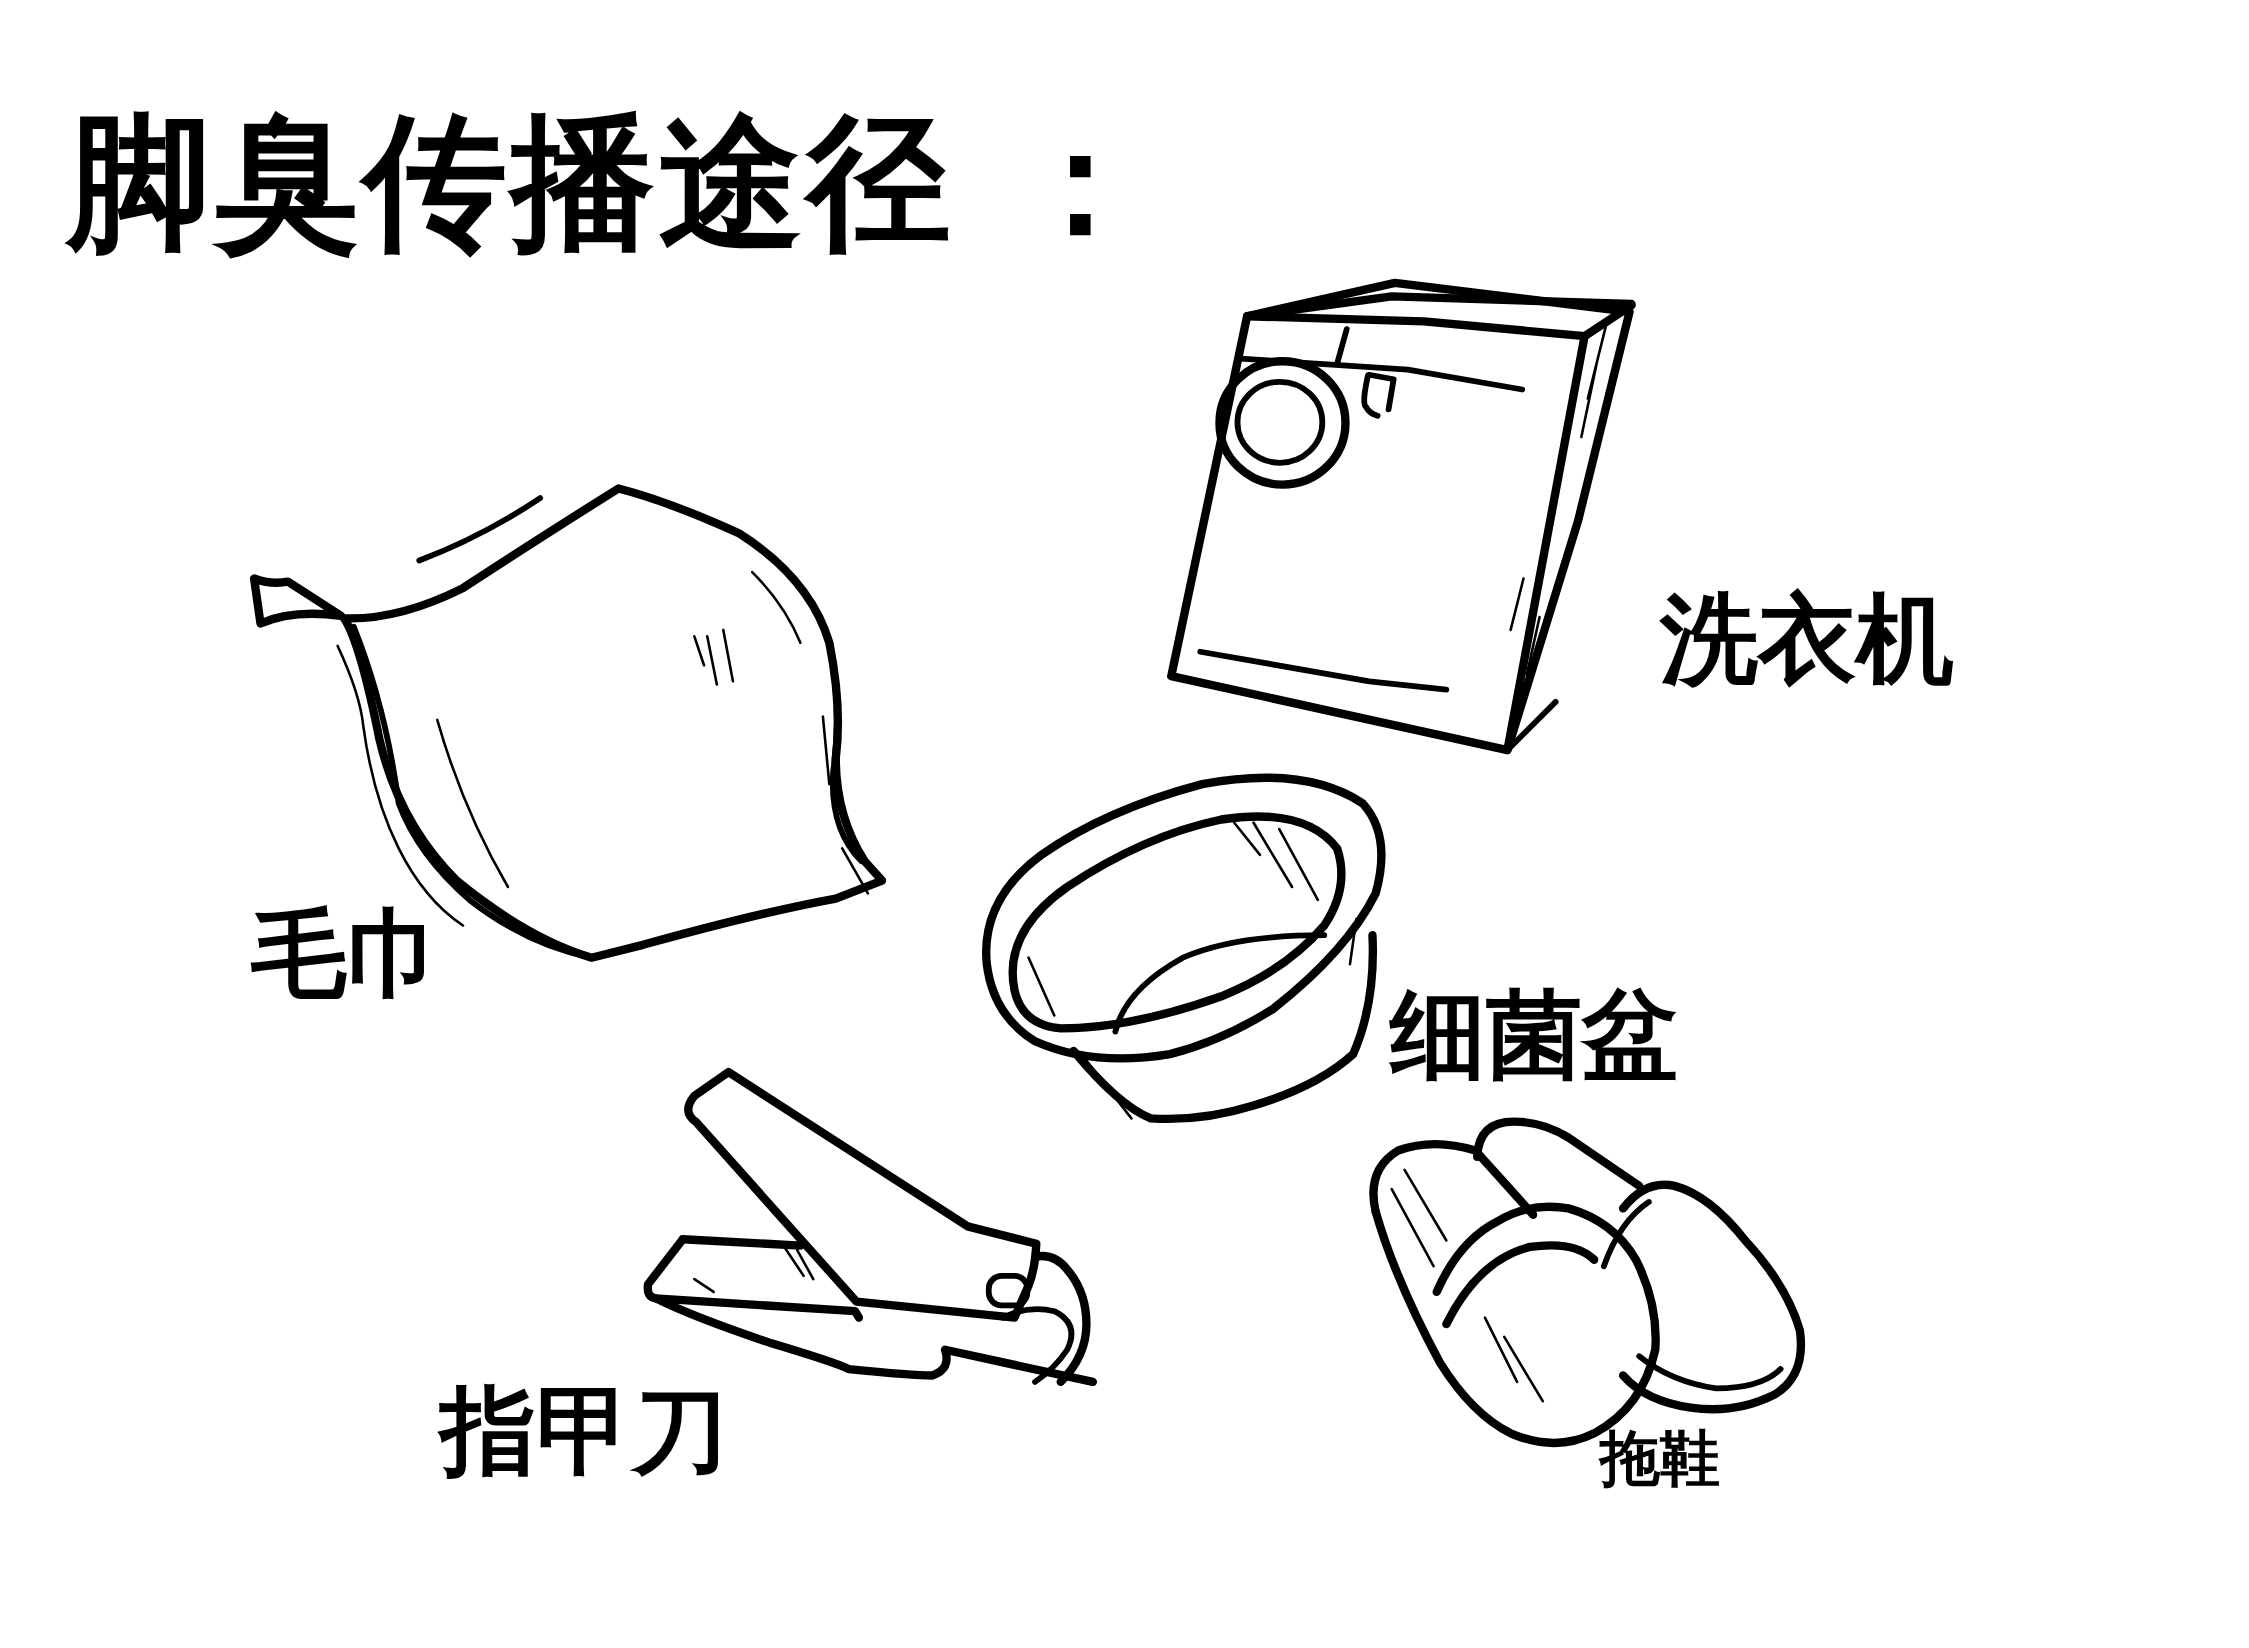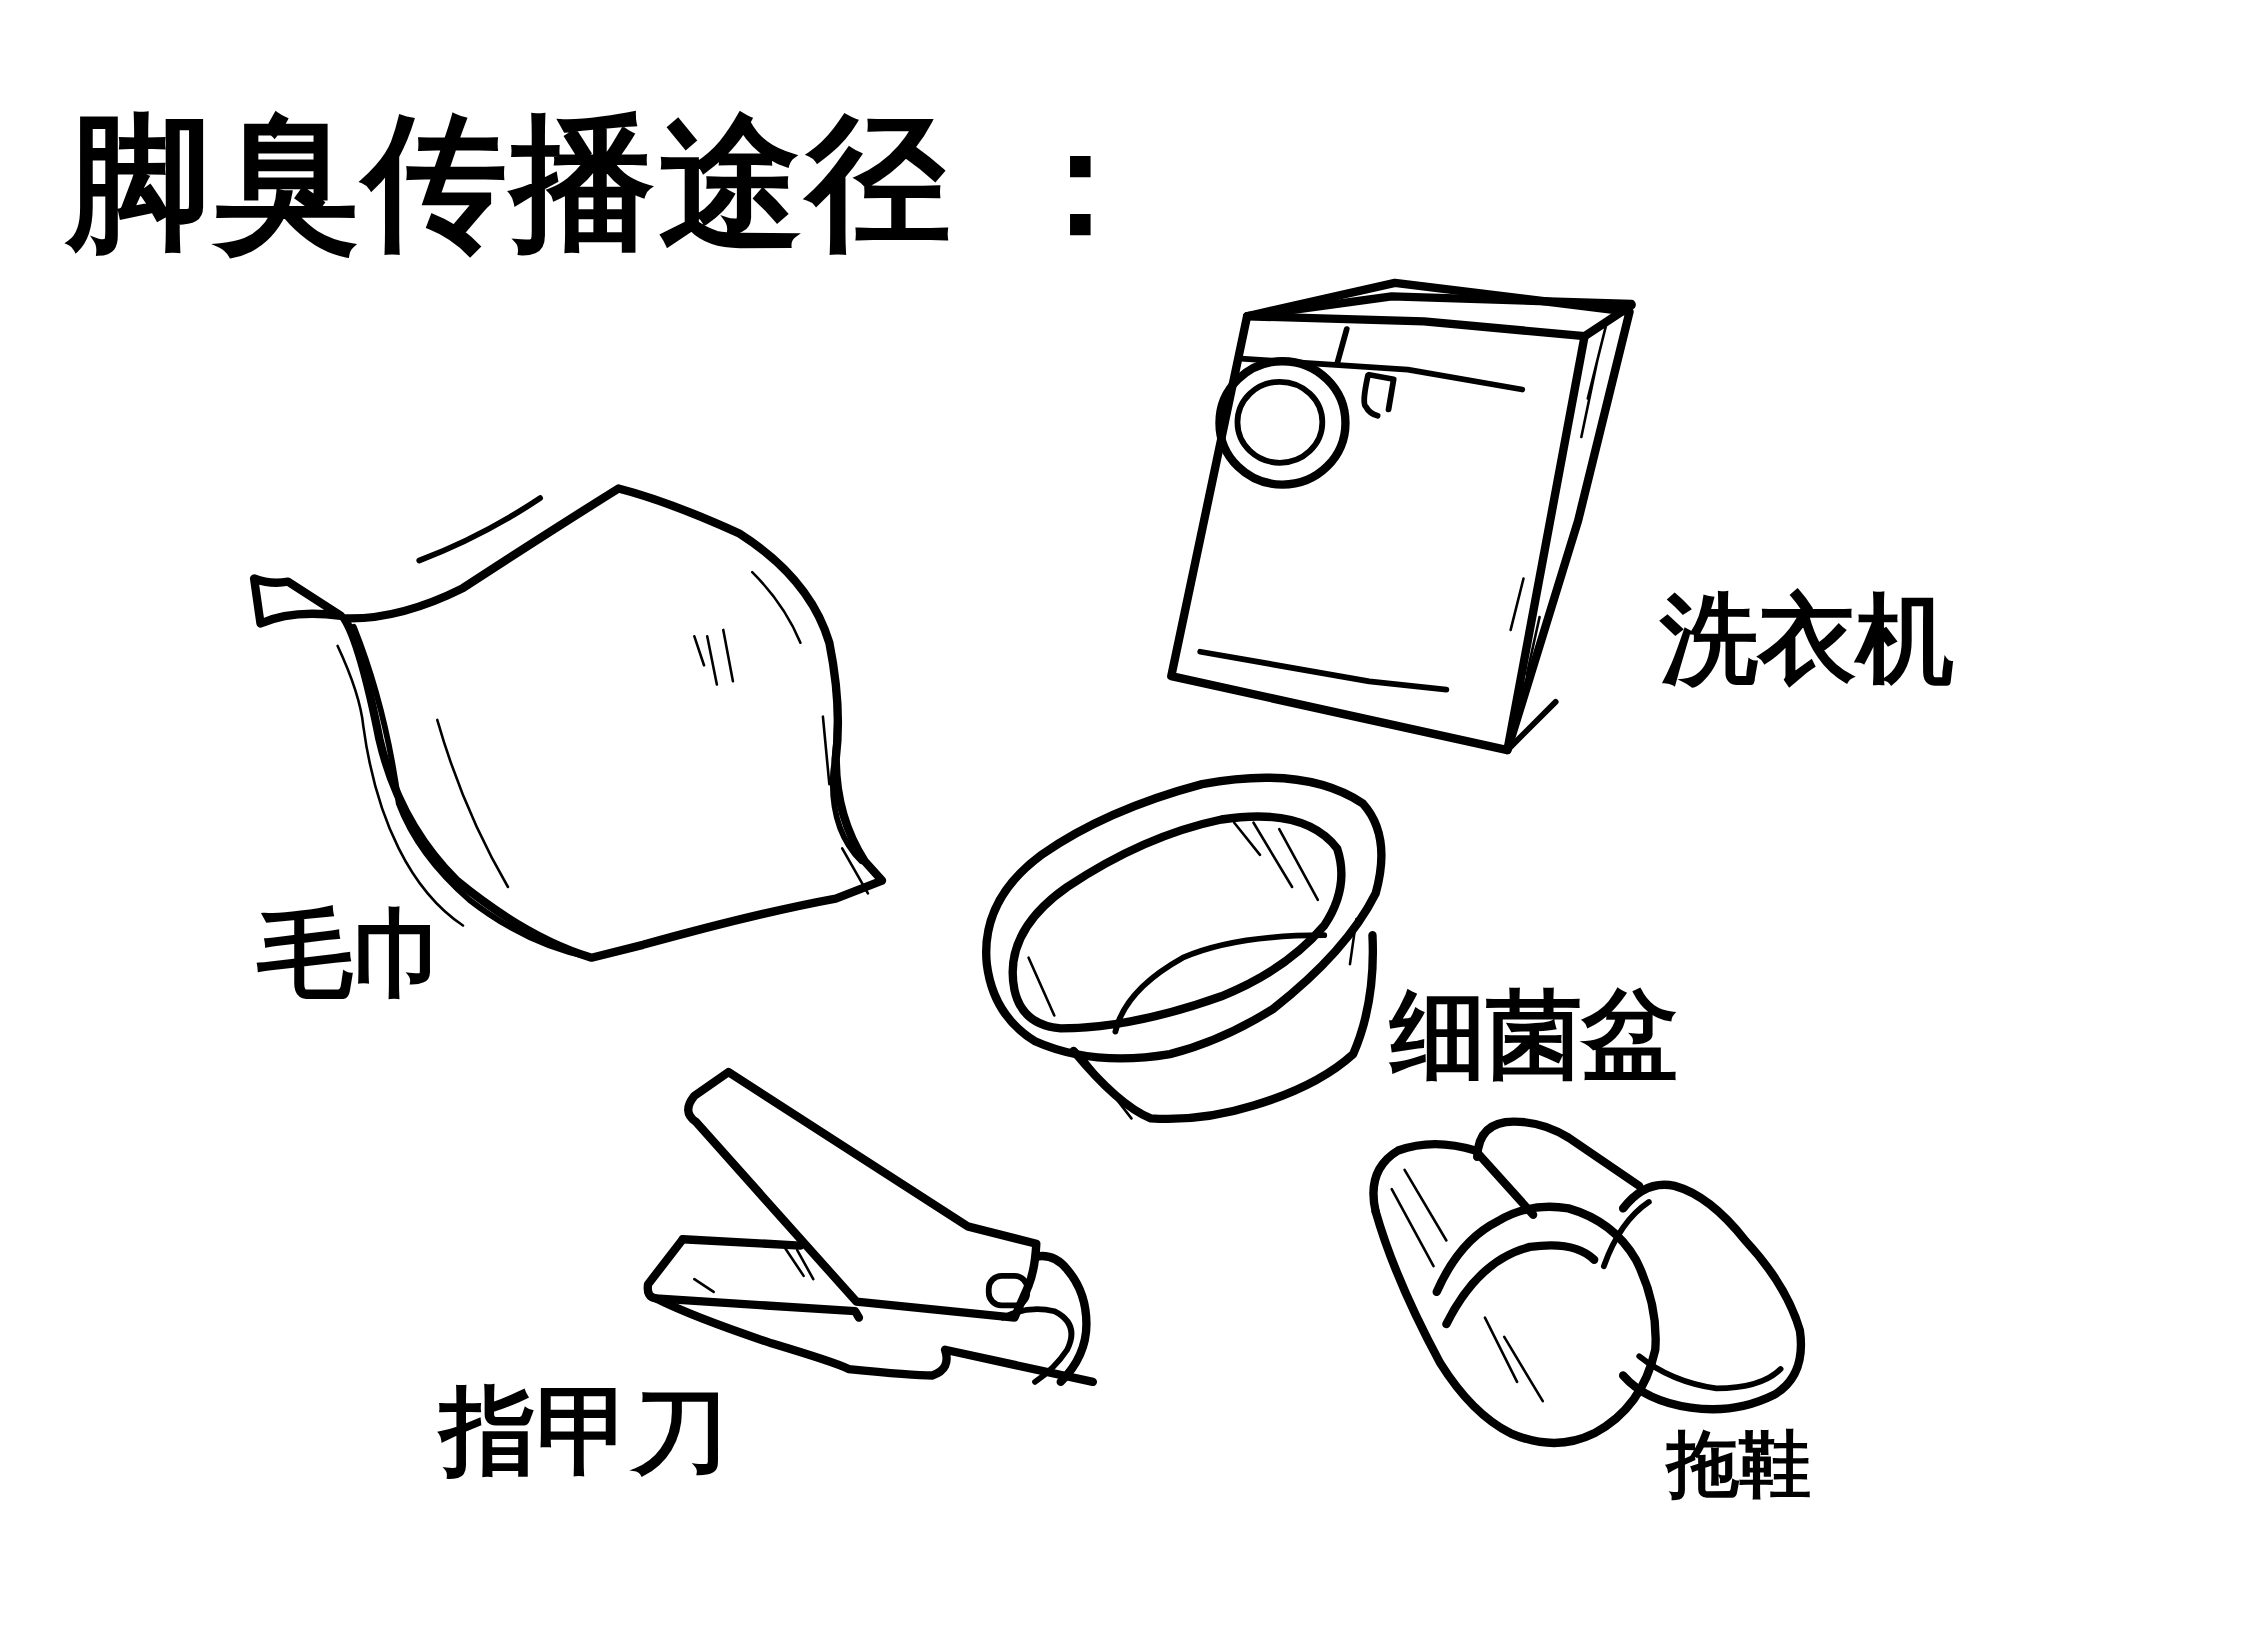--- a/index.html
+++ b/index.html
@@ -7,7 +7,7 @@
   .title { position: absolute; left: 67px; top: 109px; font-size: 147px; font-weight: bold; letter-spacing: 3.9px; line-height: 1; white-space: nowrap; transform: scaleX(0.98); transform-origin: left top; }
   .label { position: absolute; font-weight: bold; line-height: 1; white-space: nowrap; }
   .lbl-washer { left: 1660px; top: 590px; font-size: 98px; }
-  .lbl-towel { left: 257px; top: 906px; font-size: 96px; }
+  .lbl-towel { left: 251px; top: 906px; font-size: 96px; }
   .lbl-basin { left: 1390px; top: 939px; font-size: 96px; margin-top: 48px; }
   .lbl-clipper { left: 440px; top: 1383px; font-size: 96px; }
   .lbl-slipper { left: 1667px; top: 1428px; font-size: 72px; }

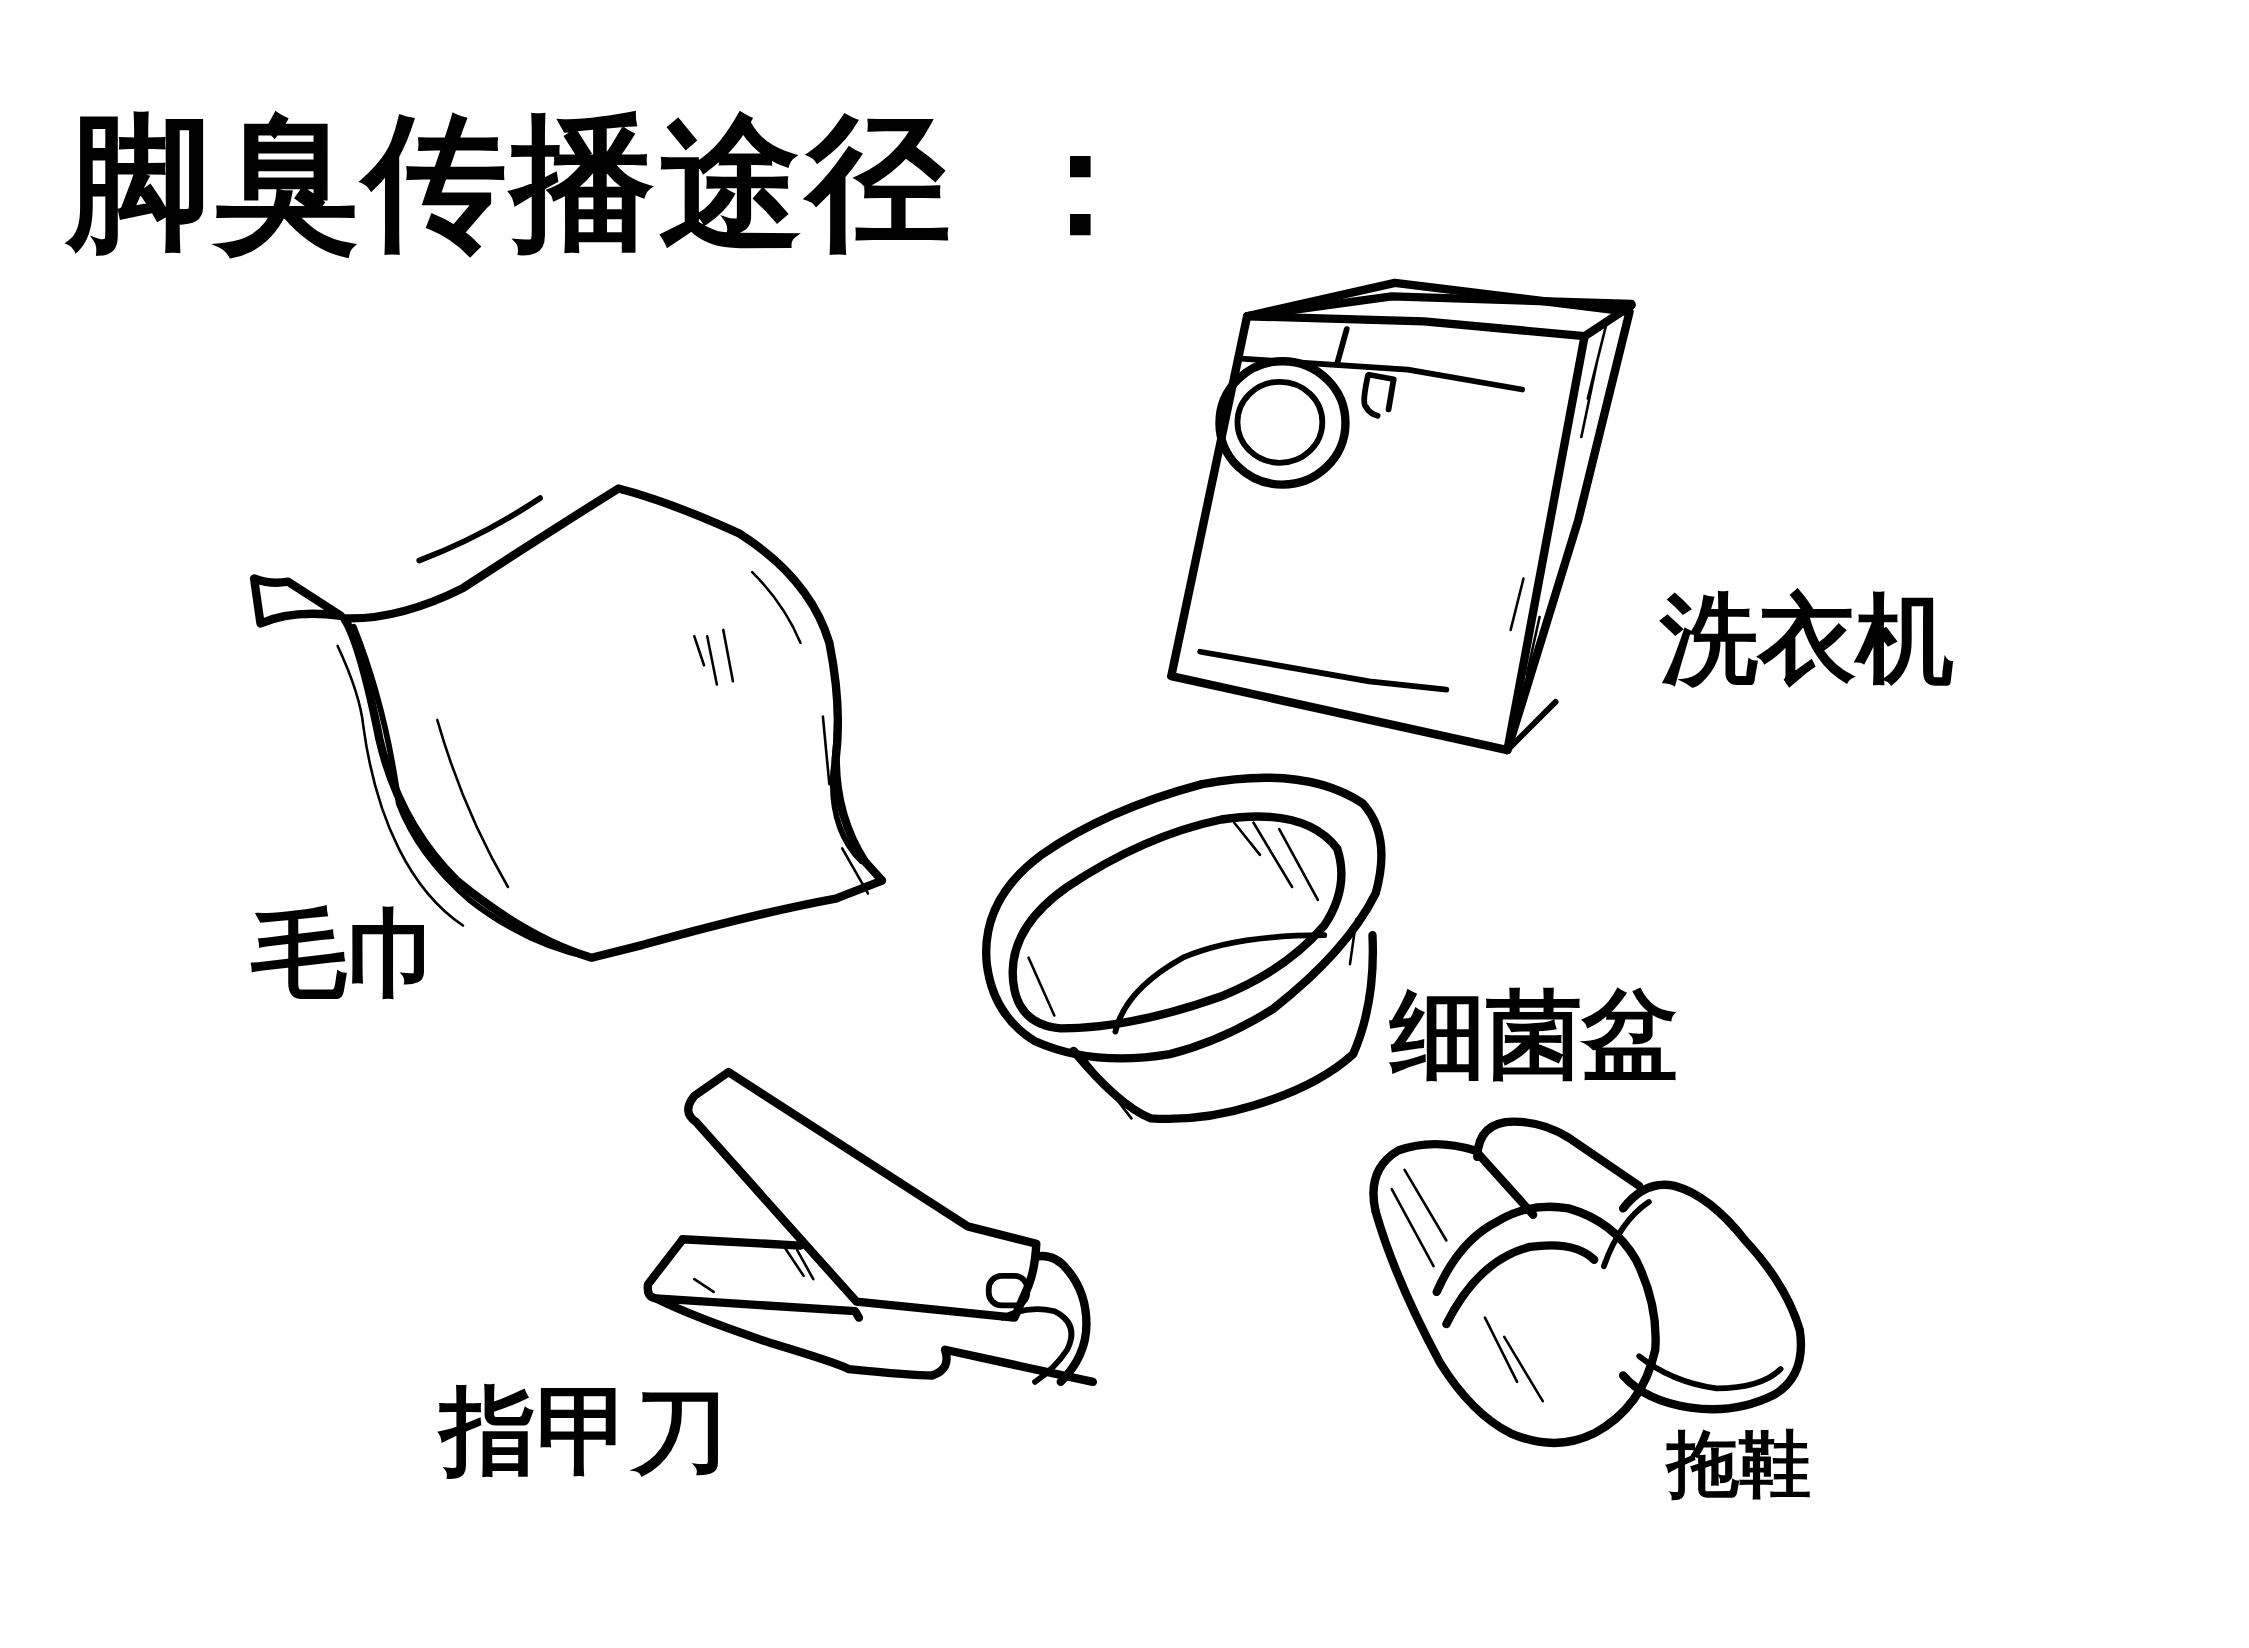--- a/index.html
+++ b/index.html
@@ -10,7 +10,7 @@
   .lbl-towel { left: 251px; top: 906px; font-size: 96px; }
   .lbl-basin { left: 1390px; top: 939px; font-size: 96px; margin-top: 48px; }
   .lbl-clipper { left: 440px; top: 1383px; font-size: 96px; }
-  .lbl-slipper { left: 1667px; top: 1428px; font-size: 72px; }
+  .lbl-slipper { left: 1600px; top: 1428px; font-size: 60px; }
   svg.art { position: absolute; left: 0; top: 0; width: 2250px; height: 1648px; pointer-events: none; }
   svg.art path, svg.art ellipse, svg.art line, svg.art polyline, svg.art rect { fill: none; stroke: #000; stroke-linecap: round; stroke-linejoin: round; }
   .thick { stroke-width: 13; }

